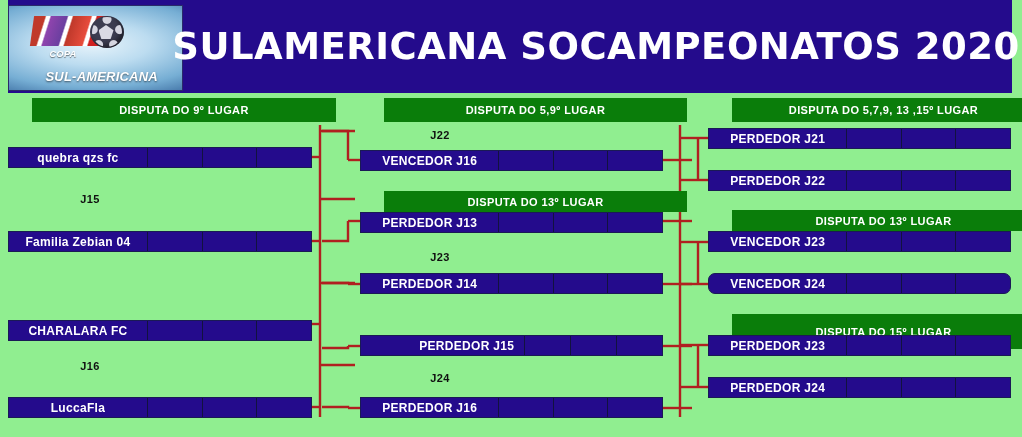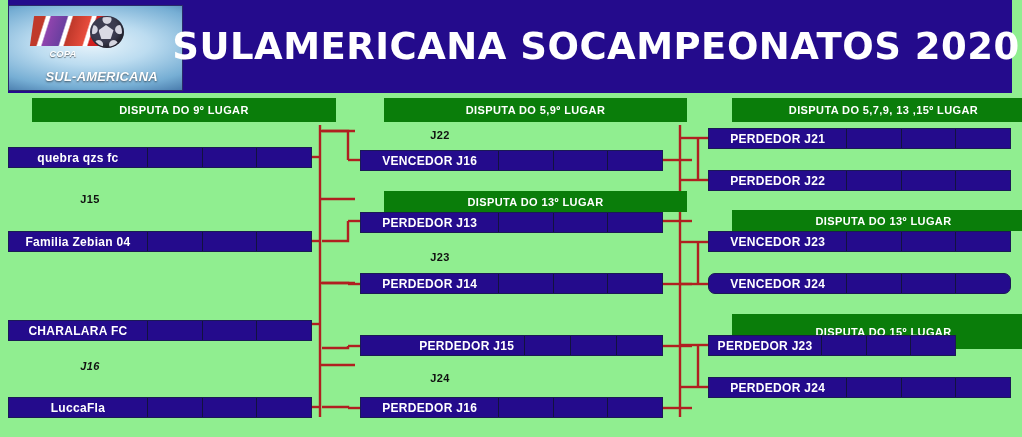--- a/index.html
+++ b/index.html
@@ -345,7 +345,7 @@
 
   <div class="sec-head" style="left:708px; top:314px; width:303px; height:35px;">DISPUTA DO 15º LUGAR</div>
 
-  <div class="slot" style="left:708px; top:335px; width:248px; height:21px;">
+  <div class="slot" style="left:708px; top:335px; width:303px; height:21px;">
     <div class="cell cell-name">PERDEDOR J23</div>
     <div class="cell cell-blank"></div>
     <div class="cell cell-blank"></div>

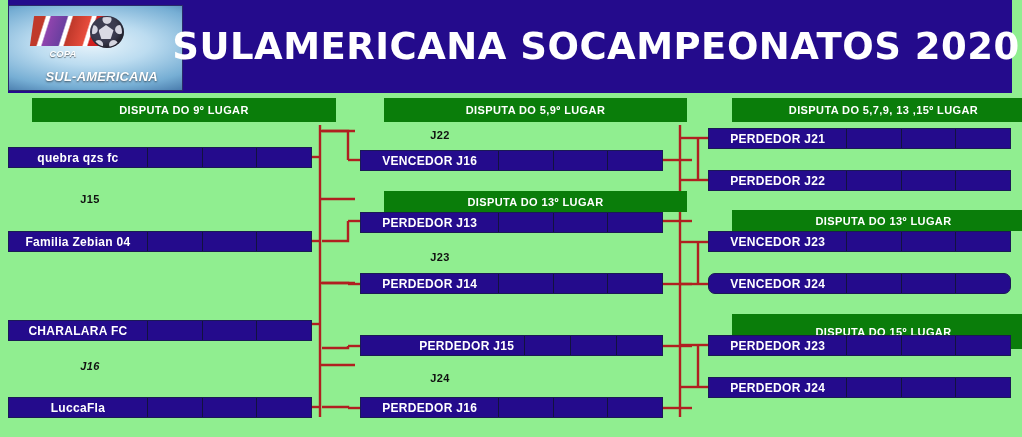--- a/index.html
+++ b/index.html
@@ -257,7 +257,7 @@
     <div class="cell cell-blank"></div>
   </div>
 
-  <div class="match-label" style="left:40px; top:357px; width:100px; height:18px;font-style:italic;">J16</div>
+  <div class="match-label" style="left:40px; top:357px; width:100px; height:18px;">J16</div>
 
   <div class="slot" style="left:8px; top:397px; width:304px; height:21px;">
     <div class="cell cell-name">LuccaFla</div>

